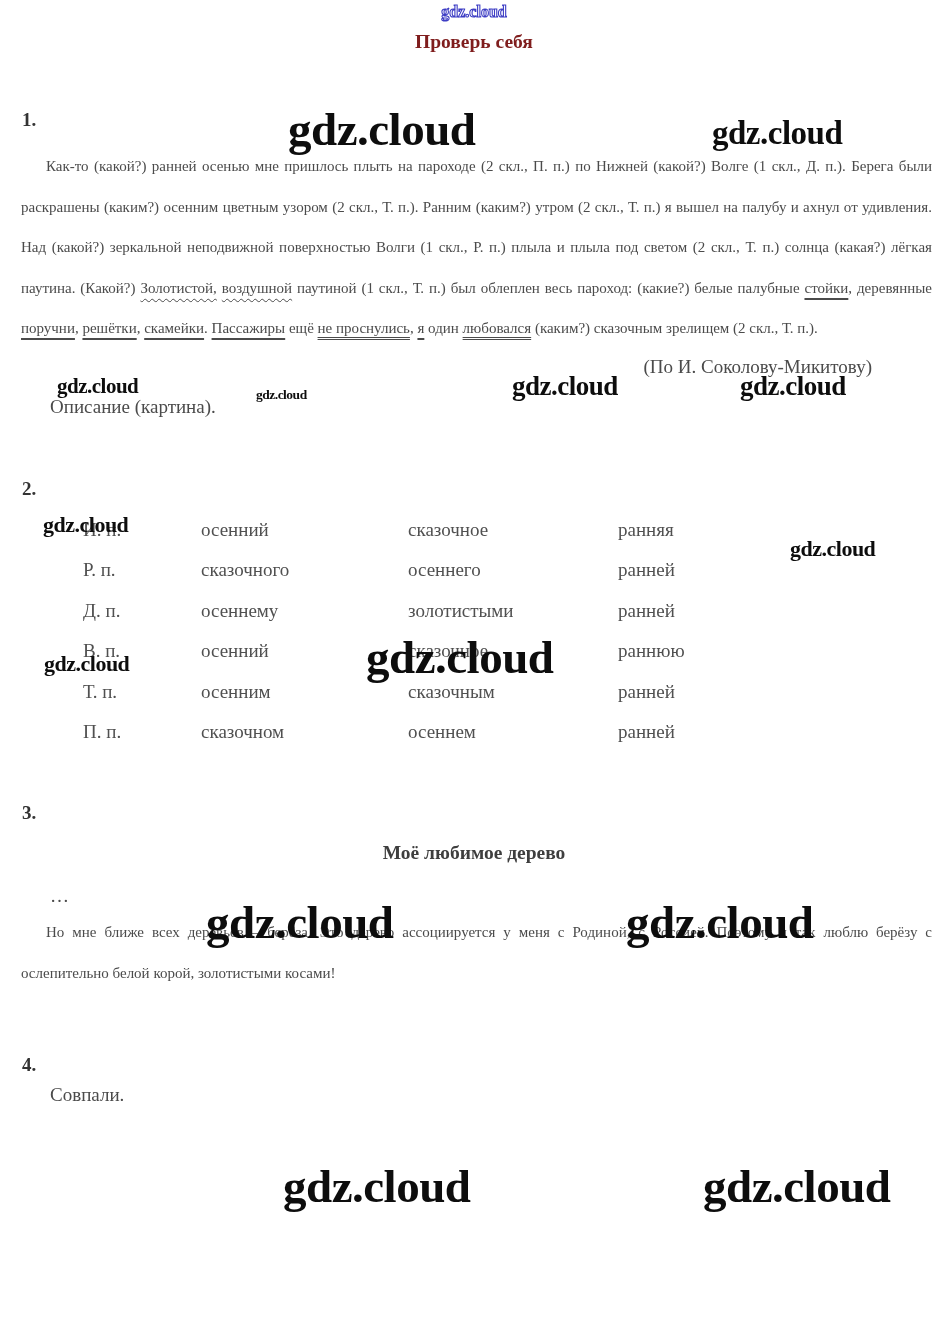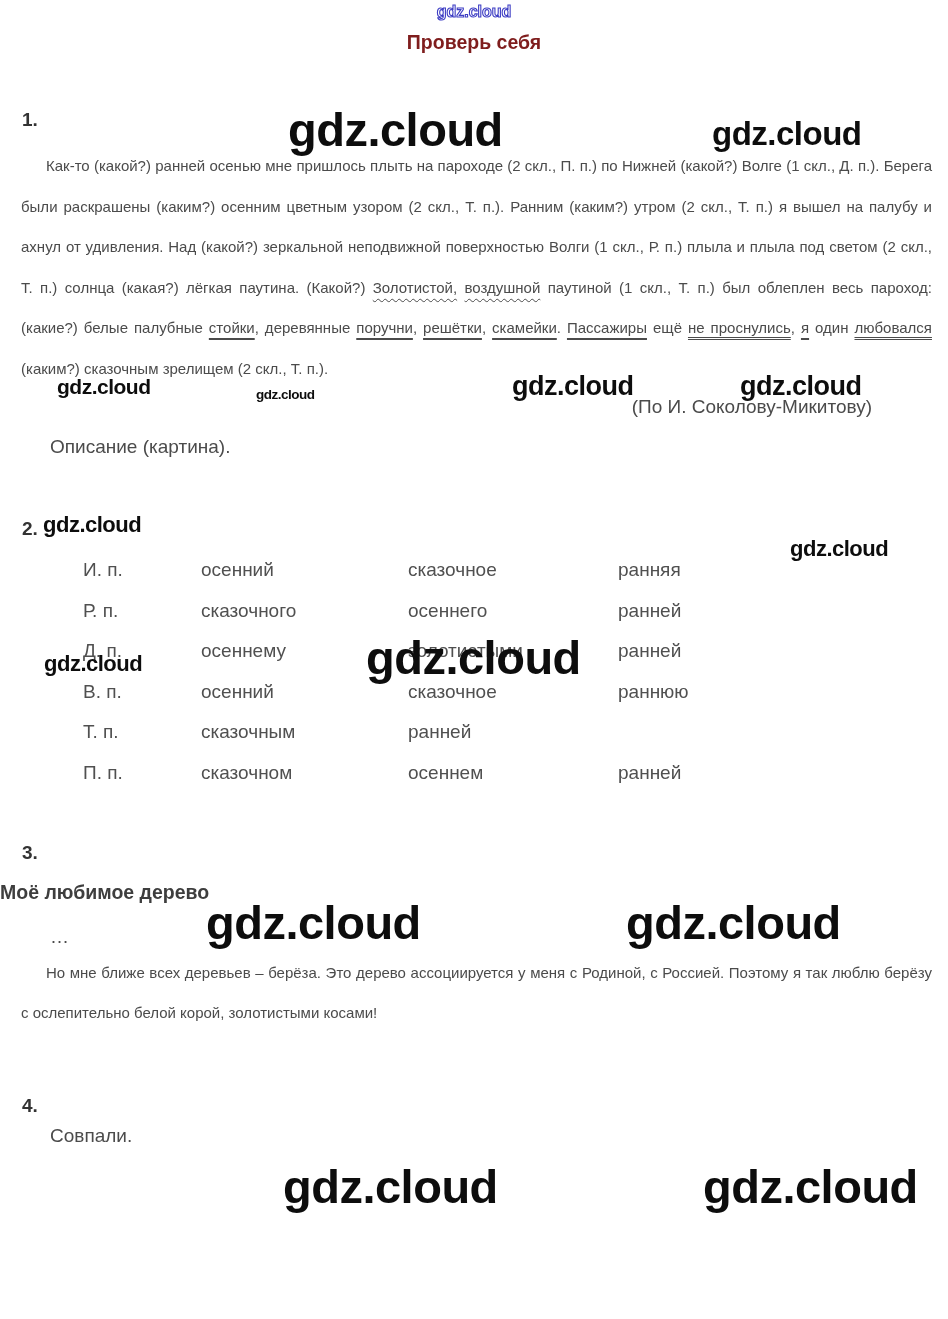--- a/index.html
+++ b/index.html
@@ -9,7 +9,7 @@
     height: 1319px;
     overflow: hidden;
     background: #ffffff;
-    font-family: Liberation Sans, sans-serif;
+    font-family: Liberation Serif, serif;
     color: #4b4b4b;
   }
   

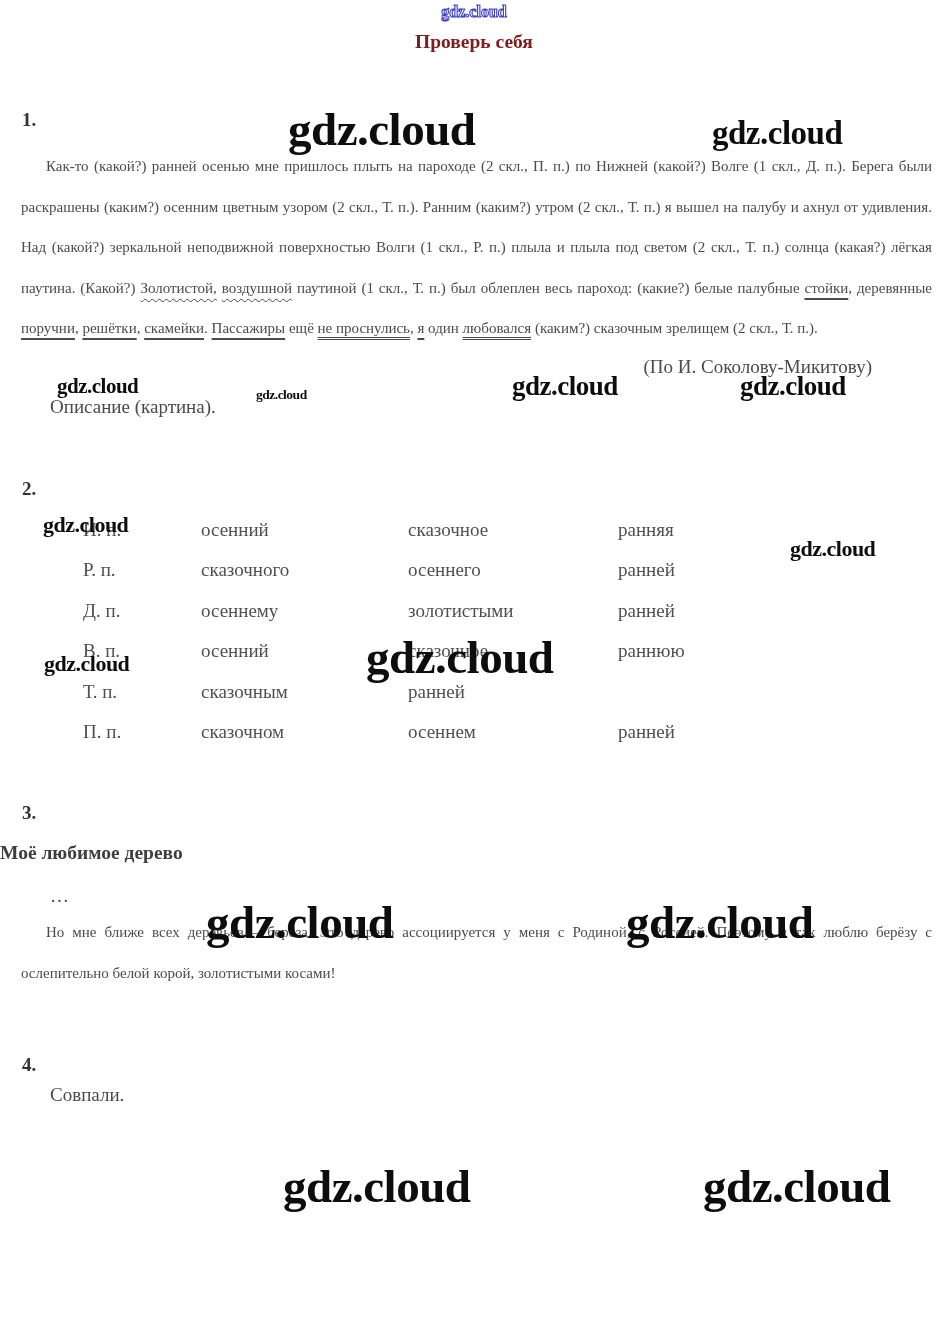--- a/index.html
+++ b/index.html
@@ -175,6 +175,7 @@
     </div>
     <div class="t-row">
       <span>Т. п.</span>
+      <span>осенним</span>
       <span>сказочным</span>
       <span>ранней</span>
     </div>

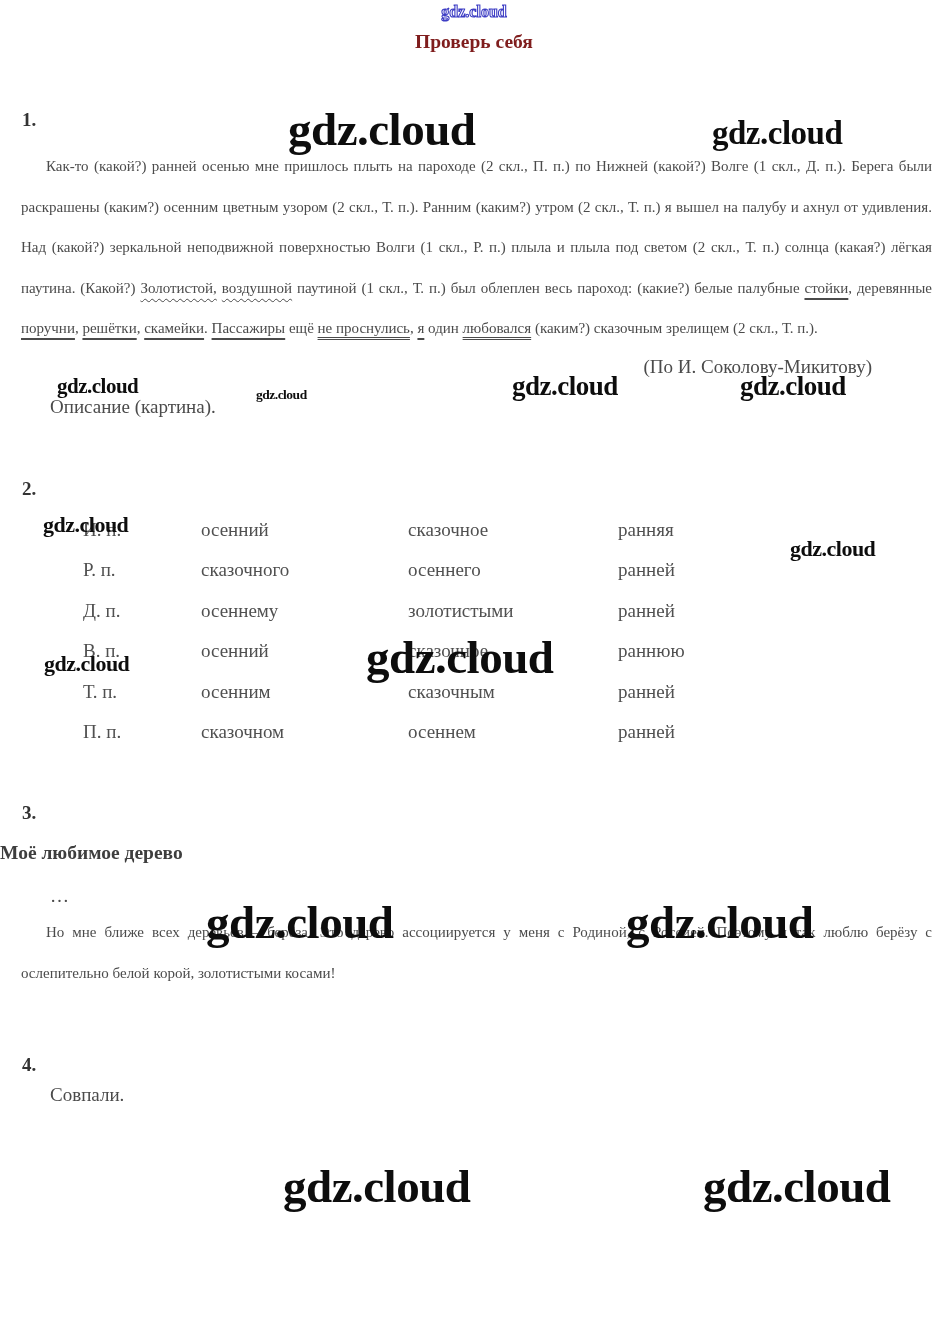--- a/index.html
+++ b/index.html
@@ -82,7 +82,7 @@
   }
   .h3 {
     margin-top: 21px;
-    text-align: left;
+    text-align: center;
     font-size: 19.5px;
     line-height: 19.5px;
     font-weight: 700;

